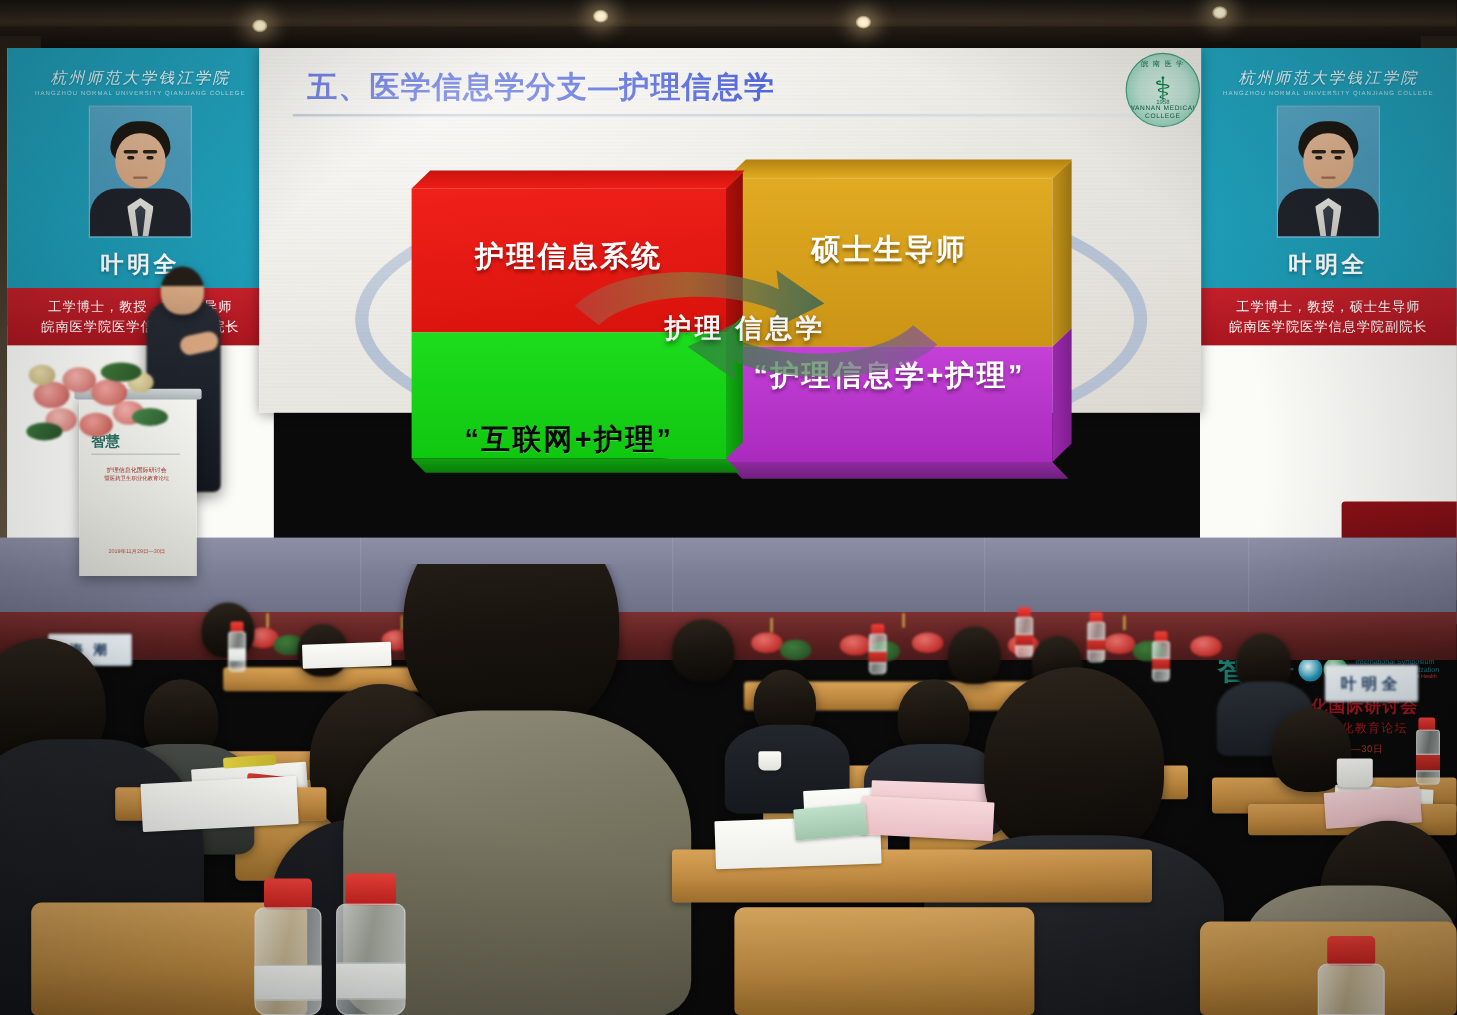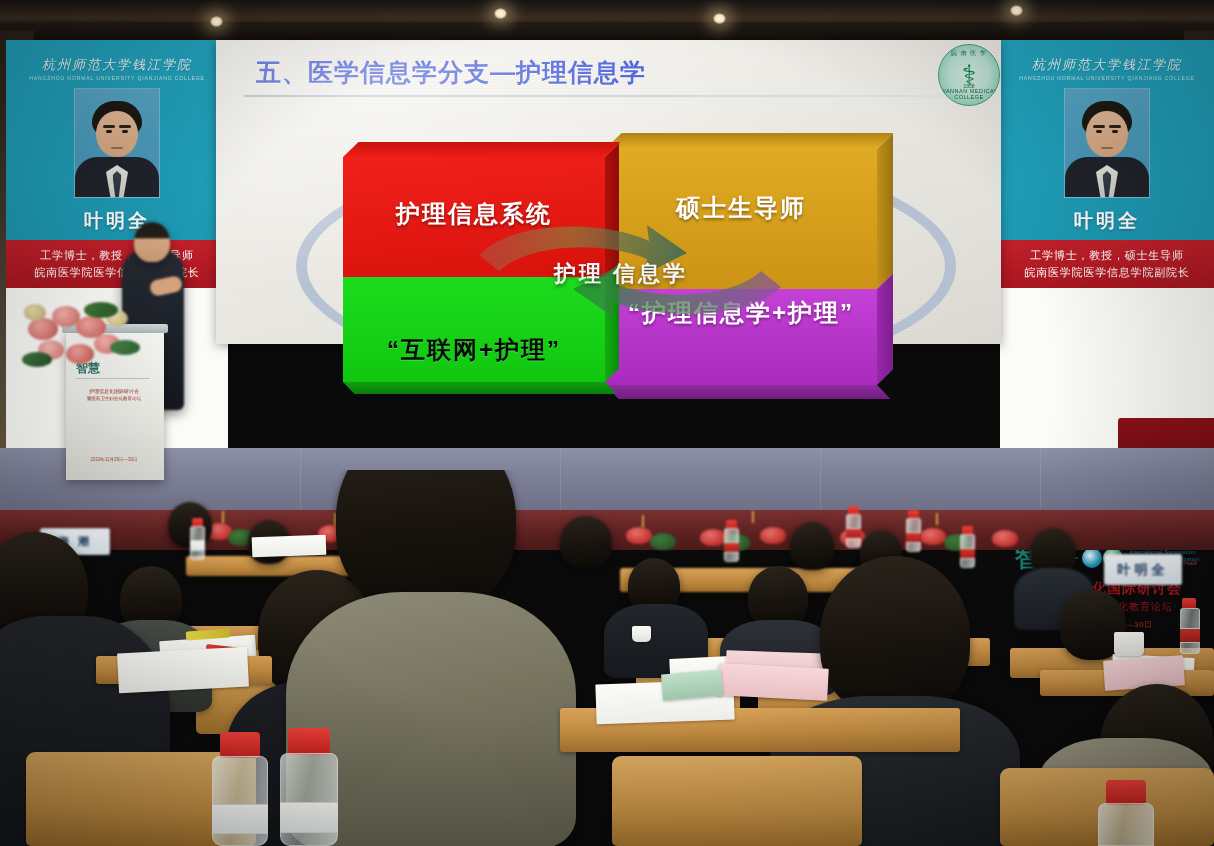--- a/index.html
+++ b/index.html
@@ -123,7 +123,7 @@
   
   #blk-green { left:72px; top:142px; width:262px; height:105px; z-index:4; }
   #blk-green .face { background:linear-gradient(180deg,#1ddc1d,#10c710);
-    color:#0a0a0a; justify-content:center; align-items:flex-end; padding-bottom:16px;
+    color:#0a0a0a; justify-content:center; align-items:flex-end; 
     text-shadow:0 1px 0 rgba(255,255,255,.22); }
   #blk-green .side { right:-14px; width:14px;
     background:linear-gradient(90deg,#12ad12,#0a8c0a);

